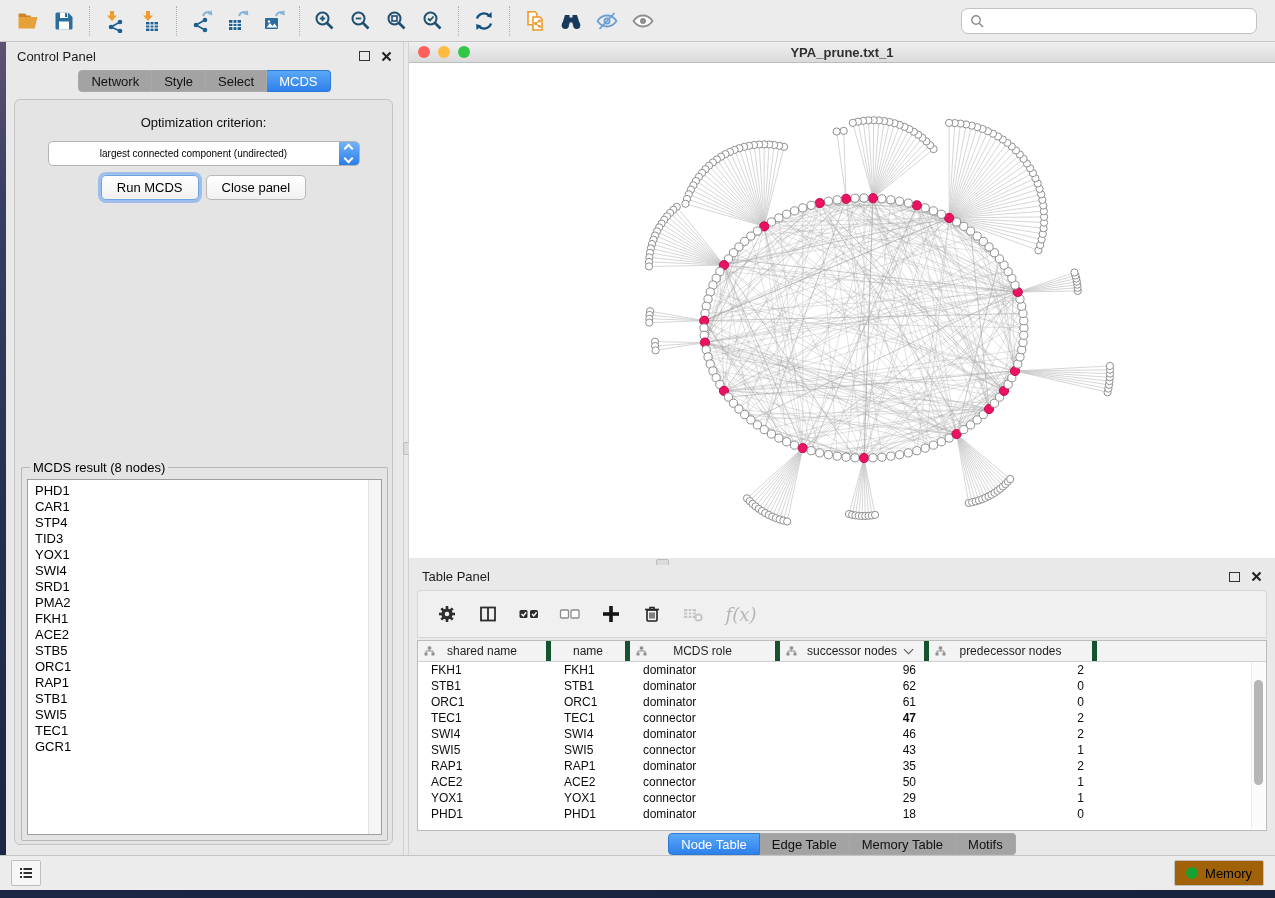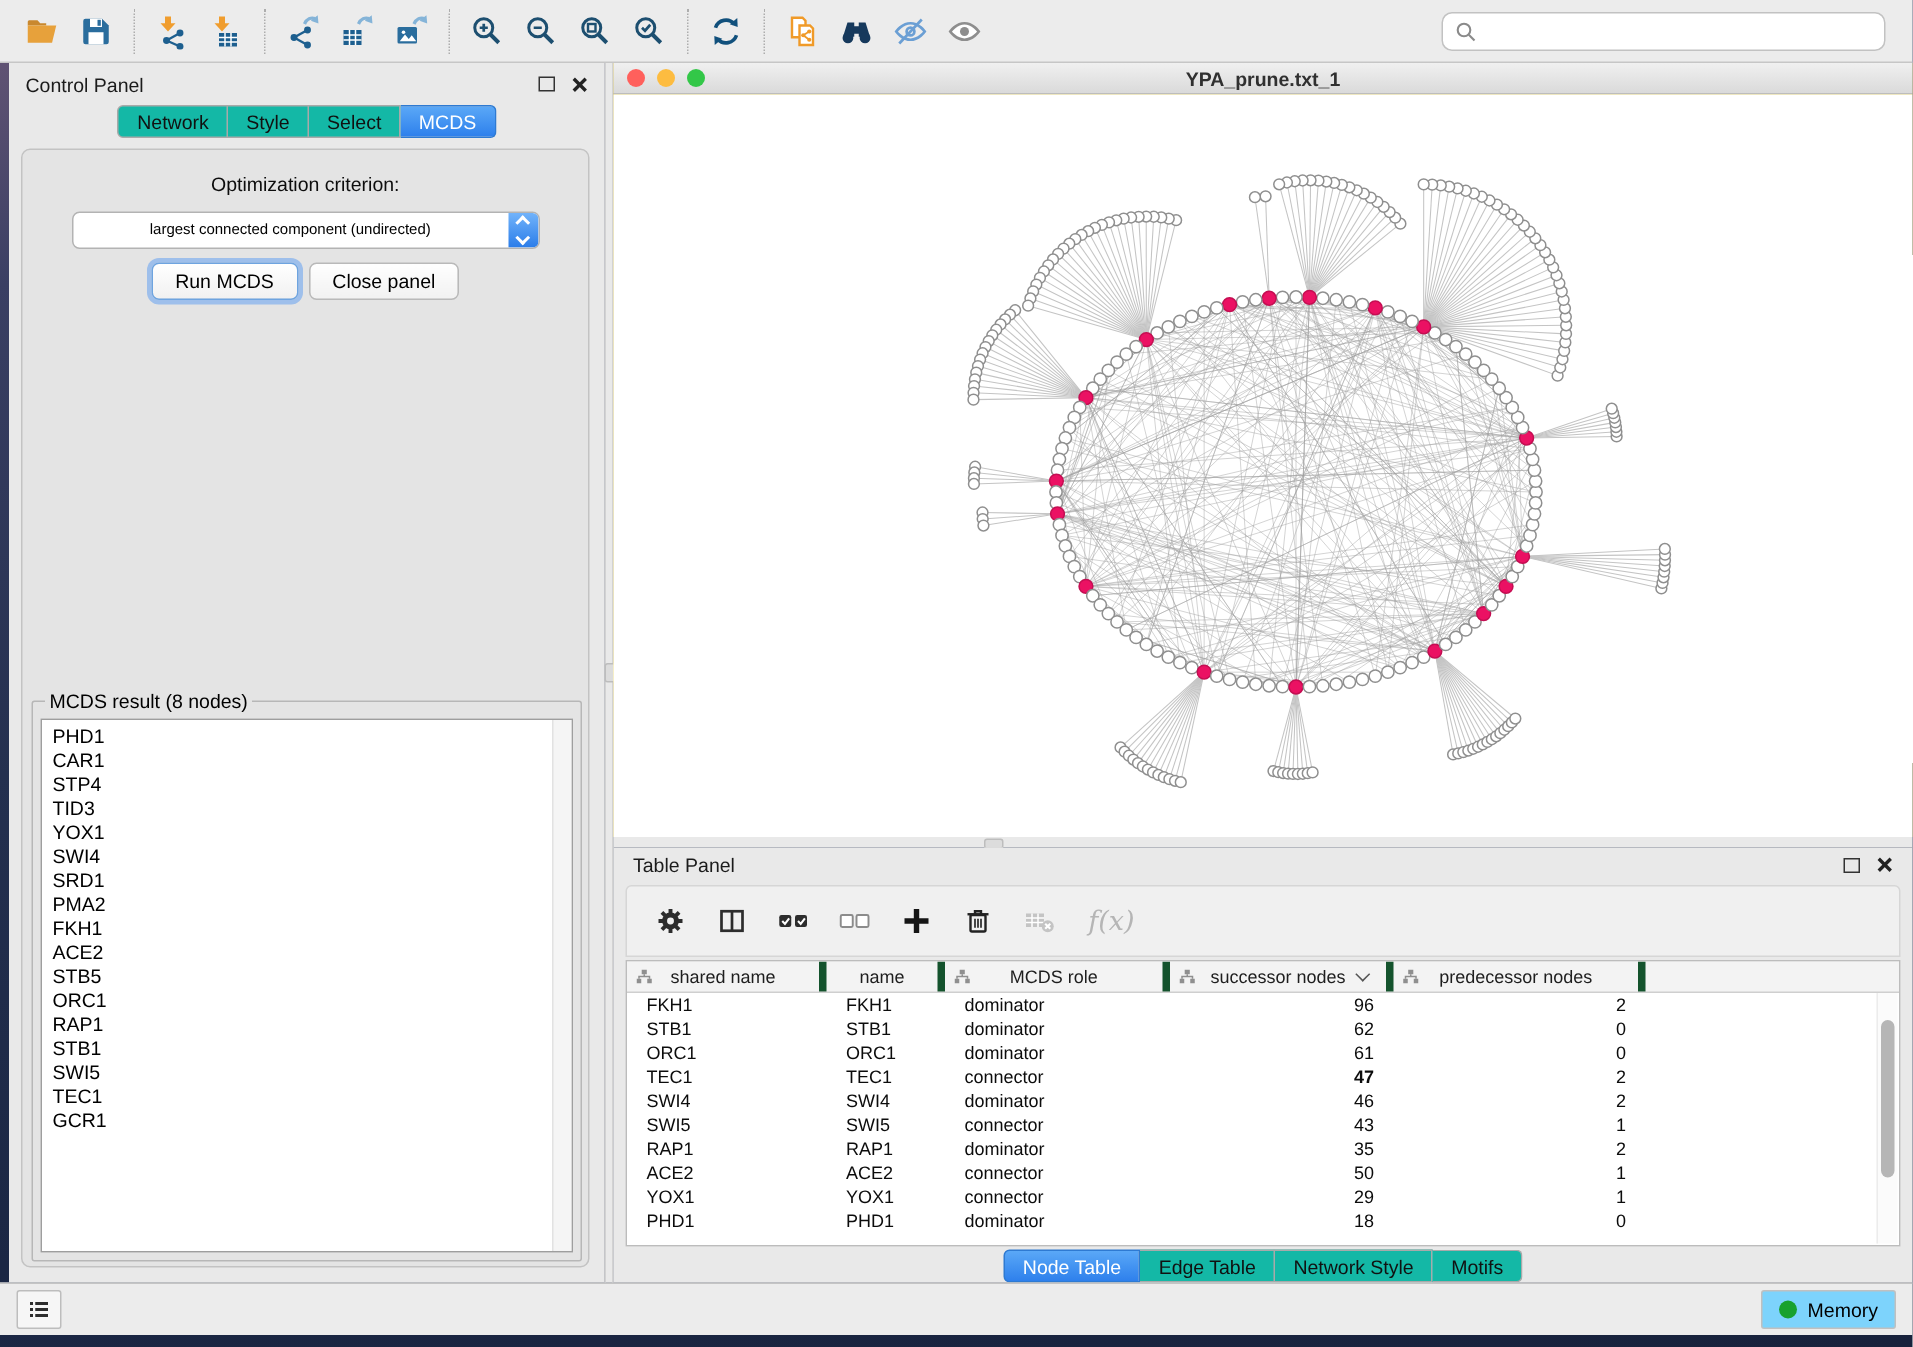--- a/index.html
+++ b/index.html
@@ -23,7 +23,7 @@
   .win-btns{margin-left:auto;display:flex;gap:11px;align-items:center}
   .icon-float{width:9px;height:8px;border:1.5px solid #333;display:inline-block}
   .cp-tabs,.tp-tabs{display:flex;justify-content:center}
-  .tab{height:19px;padding:1px 12px 0;background:#14b8a6;border:1px solid #a9a9a9;border-left:none;
+  .tab{height:19px;padding:1px 12px 0;background:#a3a3a3;border:1px solid #a9a9a9;border-left:none;
     font-size:13px;display:flex;align-items:center;color:#111;cursor:default}
   .tab:first-child{border-left:1px solid #a9a9a9;border-radius:4px 0 0 4px}
   .tab:last-child{border-radius:0 4px 4px 0}

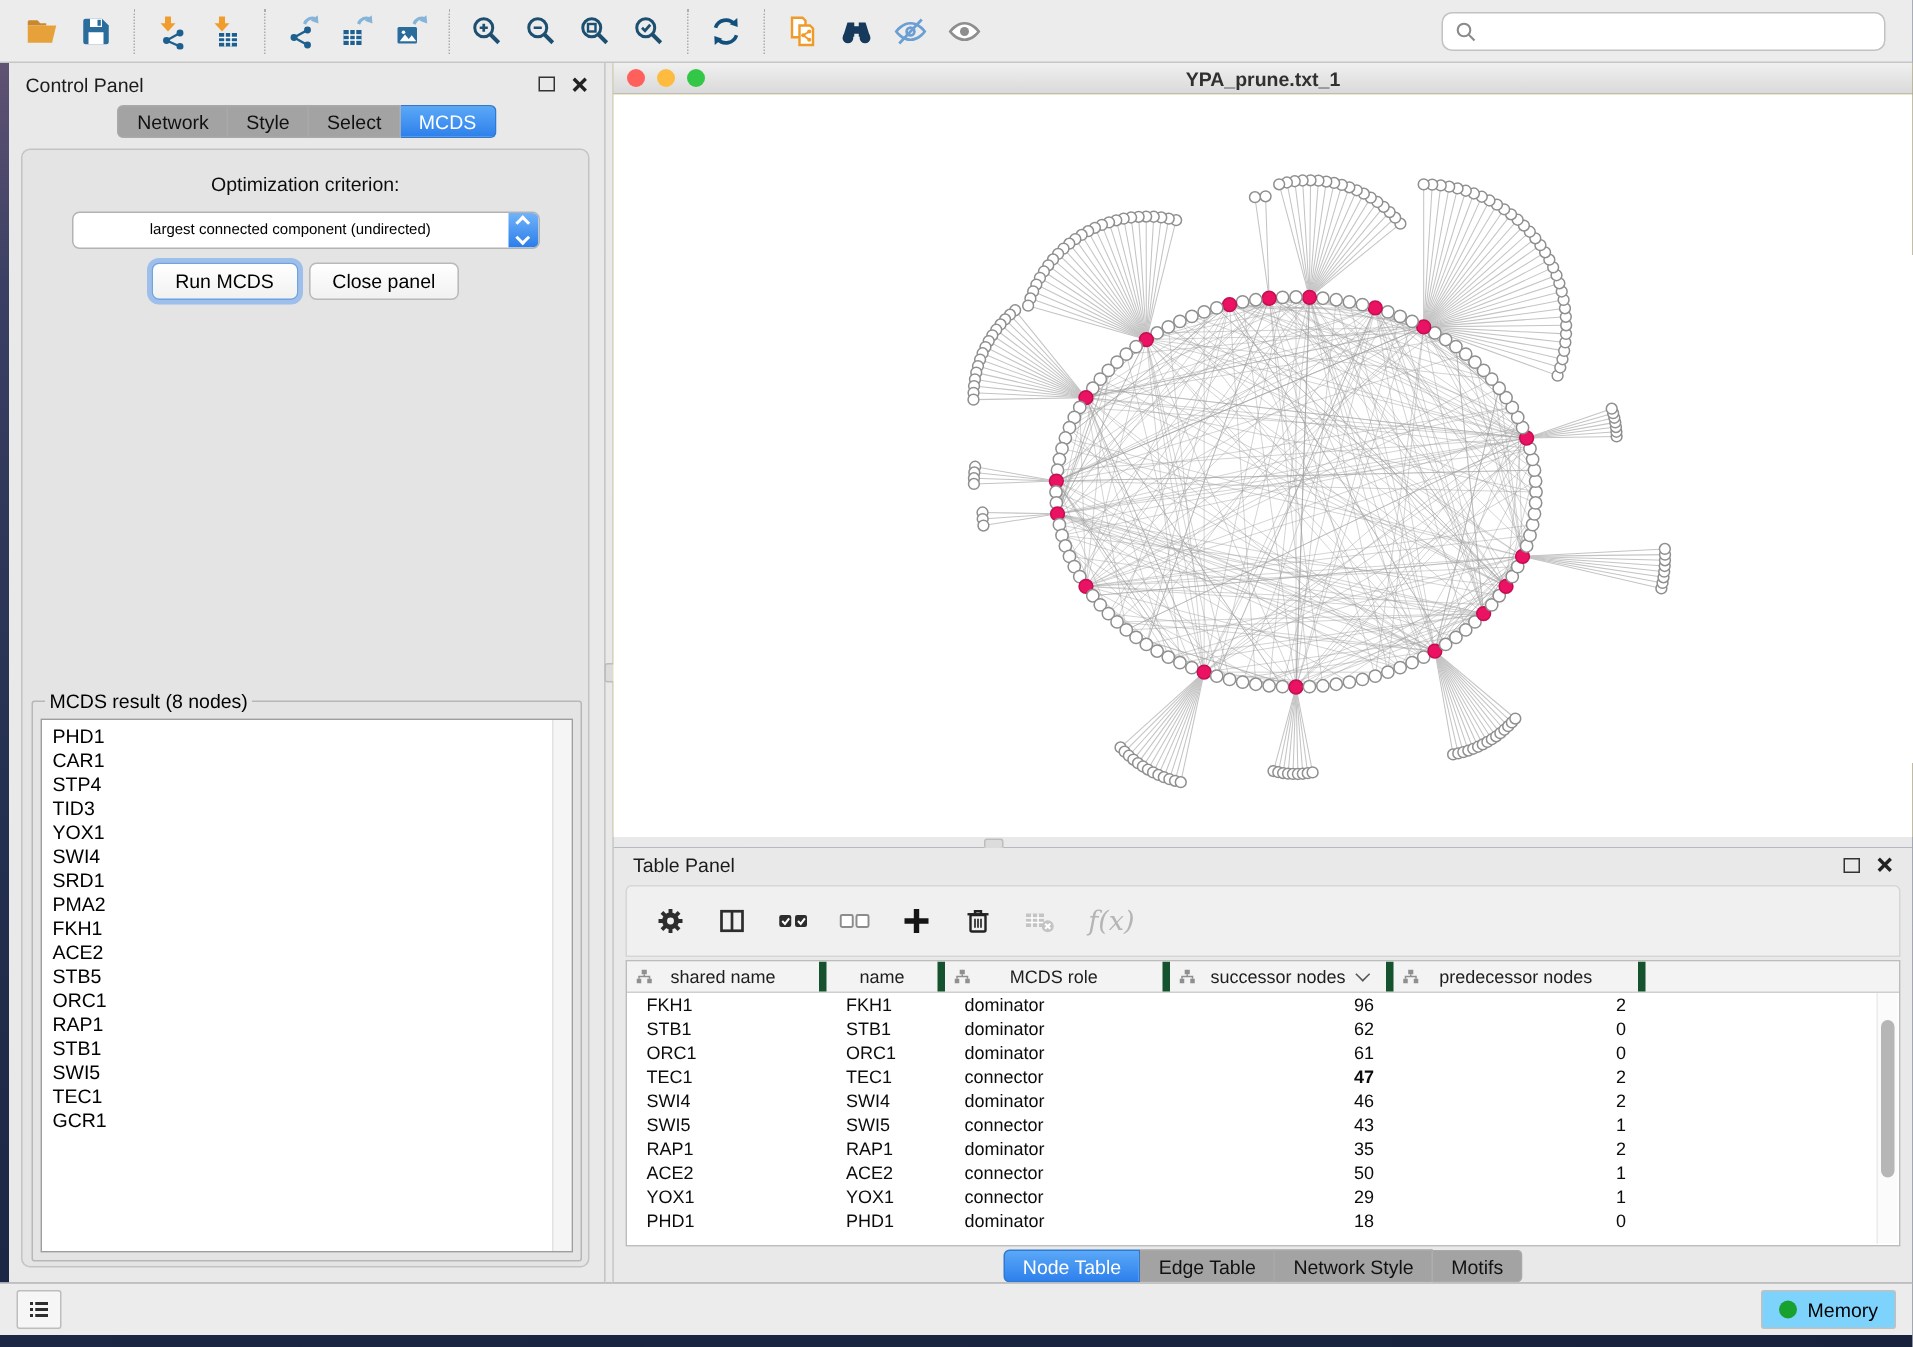--- a/index.html
+++ b/index.html
@@ -1305,7 +1305,7 @@
   <div class="tp-tabs" id="tp-tabs" style="display: flex; justify-content: center;">
       <div class="tab active">Node Table</div>
       <div class="tab">Edge Table</div>
-      <div class="tab">Network Style</div>
+      <div class="tab">Memory Table</div>
       <div class="tab">Motifs</div>
     </div>
 </div>

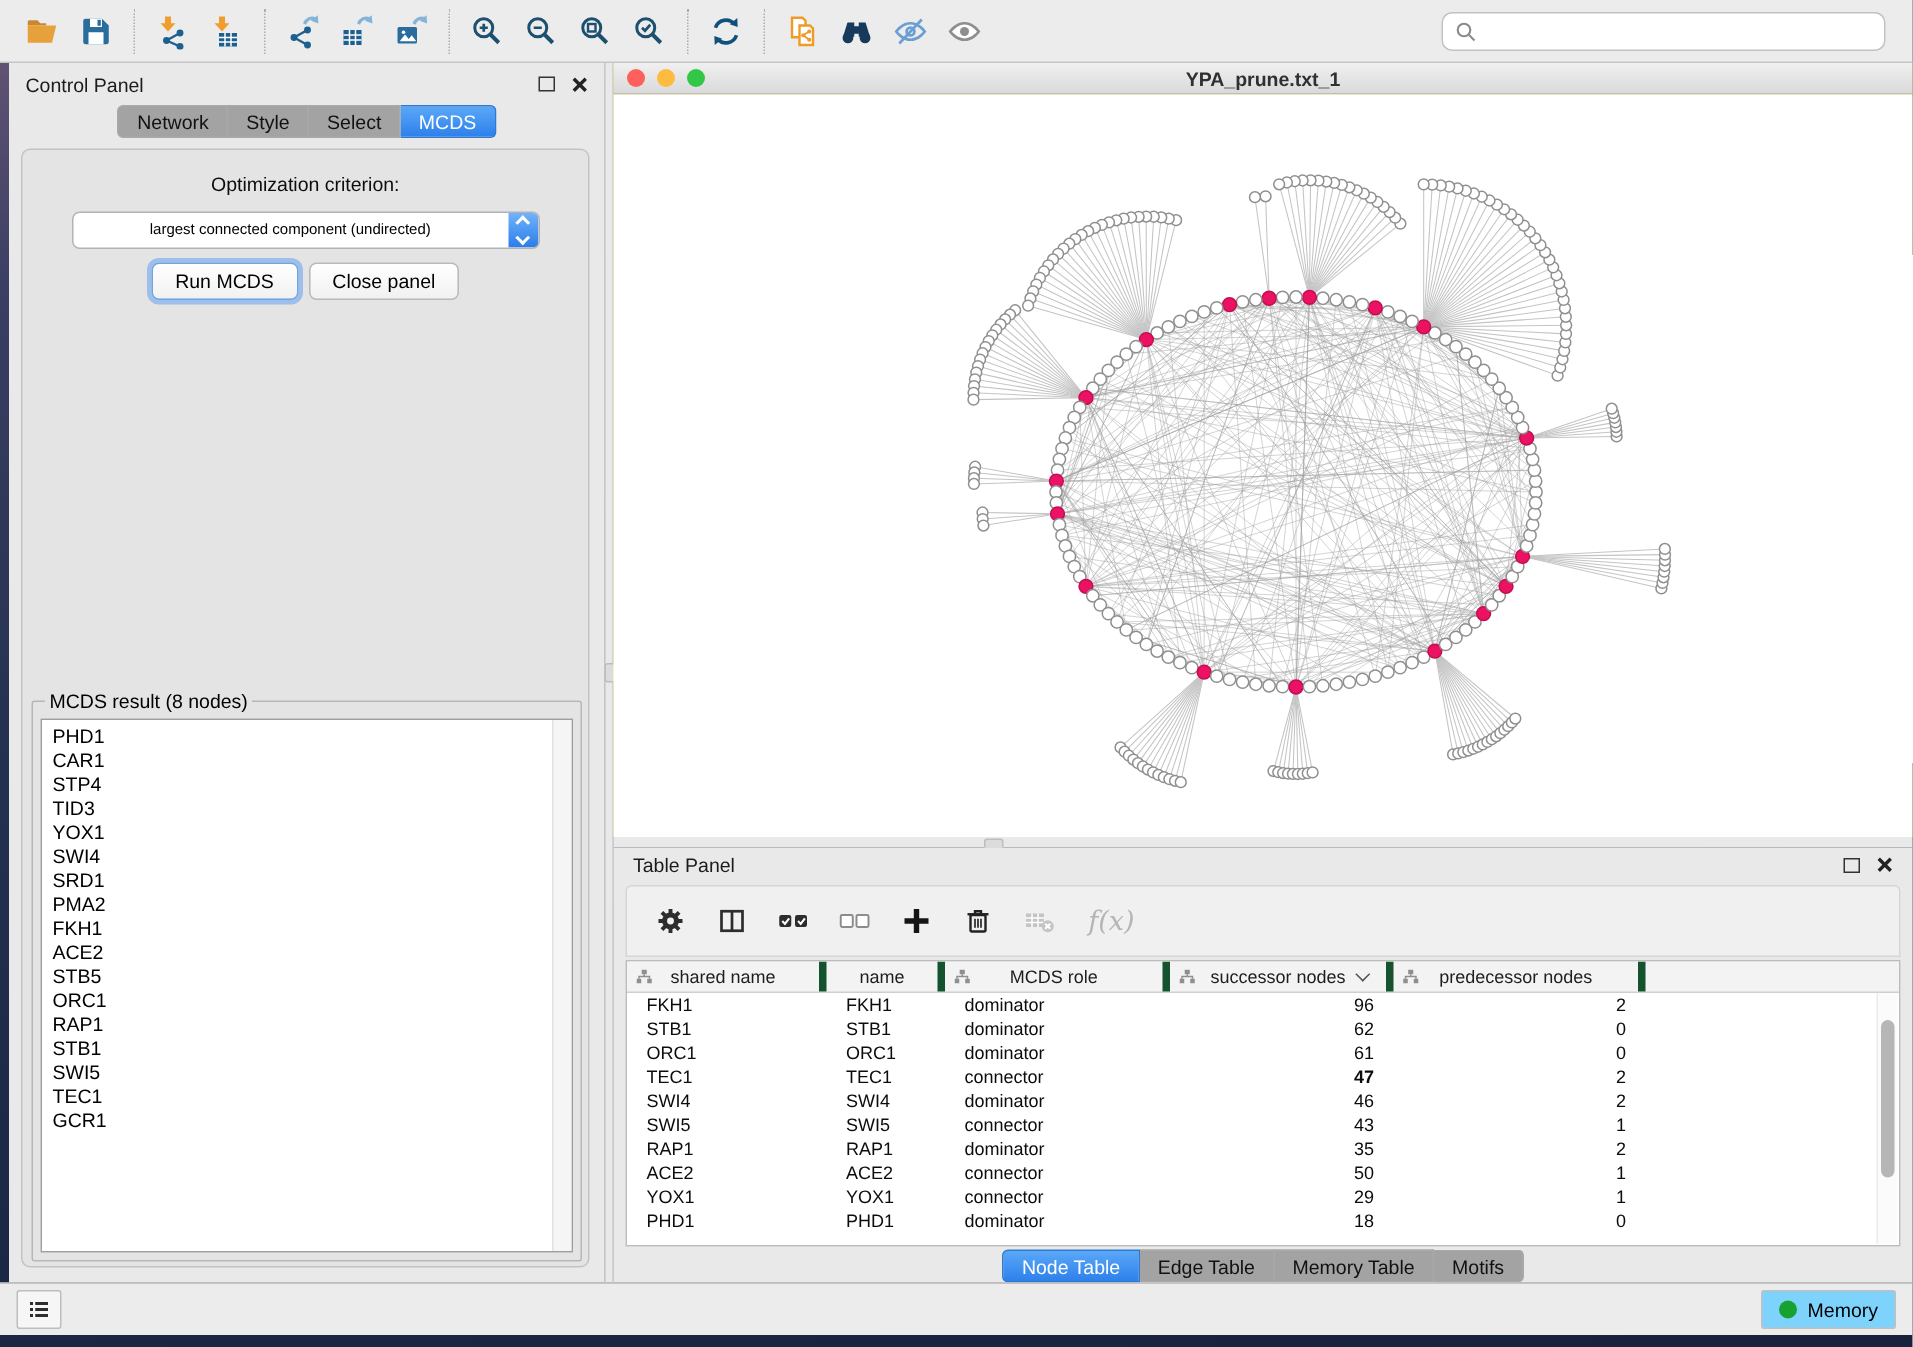--- a/index.html
+++ b/index.html
@@ -92,7 +92,7 @@
     border-top:1px solid #c4c4c4;display:flex;align-items:center;padding:0 11px;box-sizing:border-box}
   .sb-btn{width:28px;height:24px;border:1px solid #bdbdbd;background:#f6f6f6;border-radius:2px;
     display:flex;align-items:center;justify-content:center}
-  .memory-btn{margin-left:auto;height:24px;border:1px solid #c0c0c0;background:#7dd3fc;border-radius:2px;
+  .memory-btn{margin-left:auto;height:24px;border:1px solid #c0c0c0;background:#a16207;border-radius:2px;
     display:flex;align-items:center;gap:7px;padding:0 11px;font-size:13px;color:#000;font-family:"Liberation Sans",sans-serif}
   .dot{width:12px;height:12px;border-radius:50%;background:#18a12e}
 </style>

